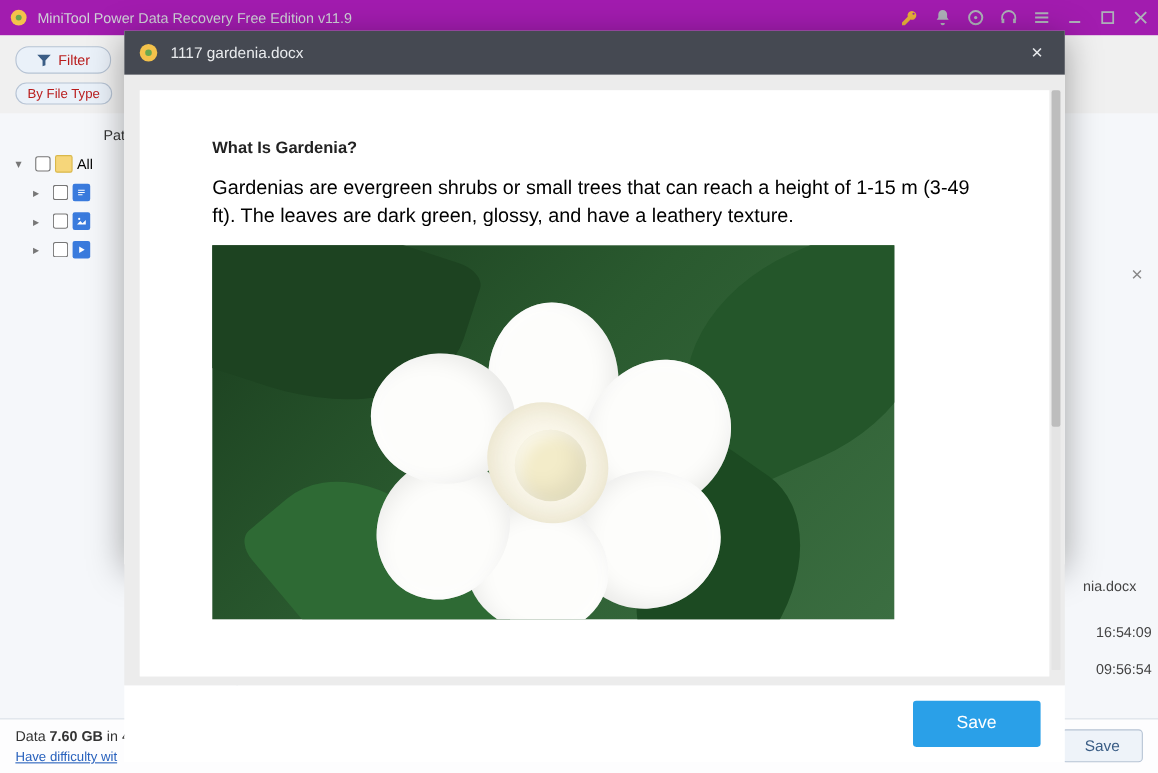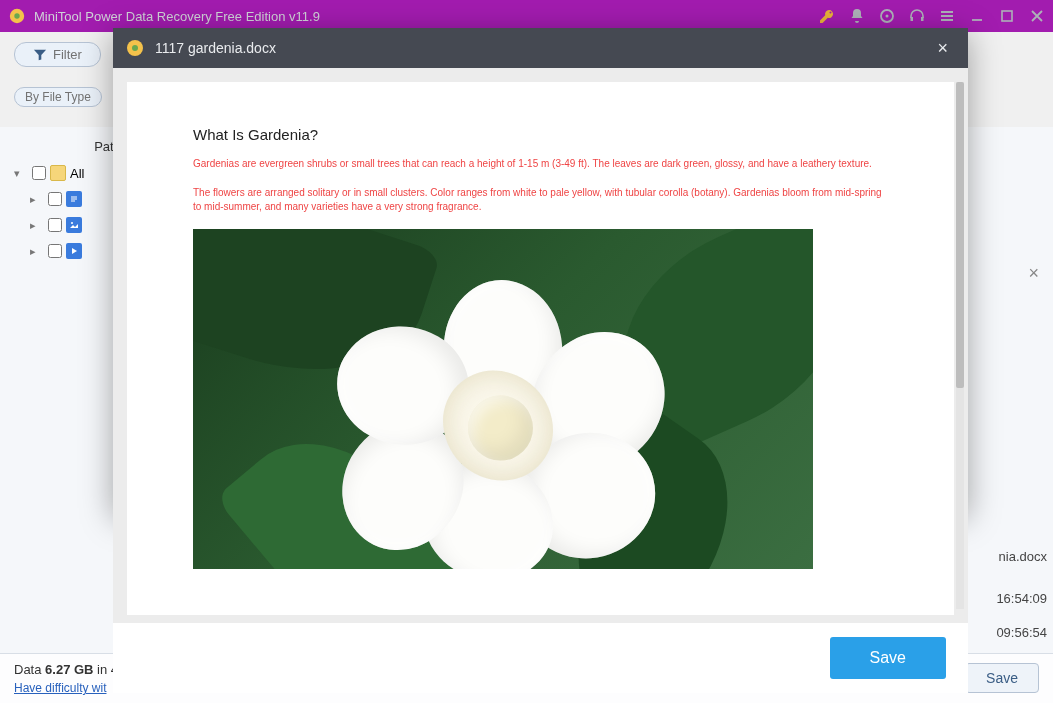--- a/index.html
+++ b/index.html
@@ -37,13 +37,13 @@
   display: inline-flex; align-items: center;
   border: 1px solid #b6c3d4;
   background: #eaf1f9;
-  color: #737373;
+  color: #b91c1c;
   border-radius: 12px;
   padding: 4px 18px;
   font-size: 13px;
   cursor: pointer;
   margin-right: 6px;
-  margin-bottom: 20px;
+  margin-bottom: 8px;
 }
 .btn-chip.small { padding: 2px 10px; font-size: 12px; align-items: flex-end; }
 .left-panel {

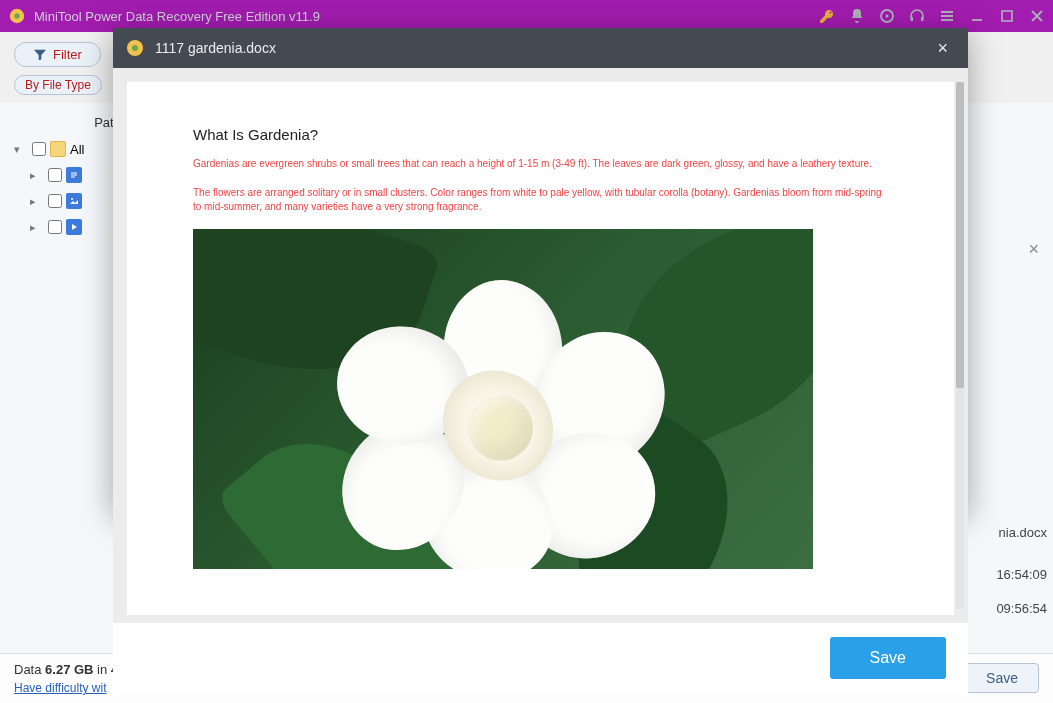--- a/index.html
+++ b/index.html
@@ -128,7 +128,7 @@
   overflow:hidden;
   position:relative;
 }
-.doc-page h3 { font-size:15px; font-weight:400; color:#222; margin-bottom:14px;}
+.doc-page h3 { font-size:15px; font-weight:700; color:#222; margin-bottom:14px;}
 .doc-page p { font-size:10px; color:#ef4444; line-height:1.45; margin-bottom:14px;}
 .doc-img {
   width: 620px; height: 340px;

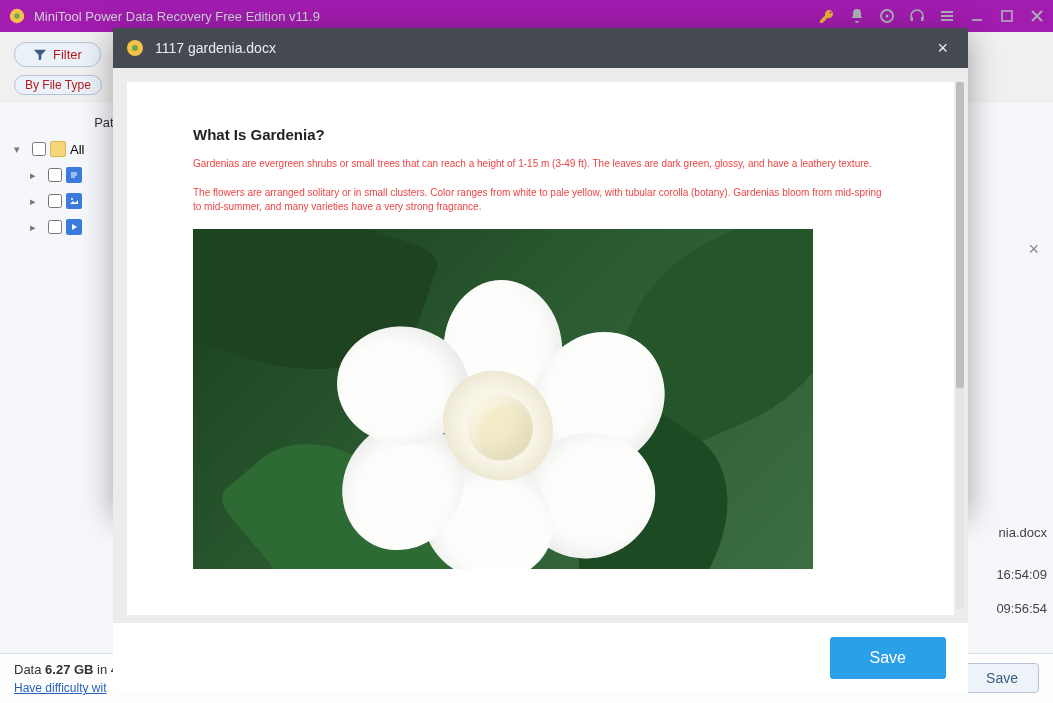--- a/index.html
+++ b/index.html
@@ -129,7 +129,7 @@
   position:relative;
 }
 .doc-page h3 { font-size:15px; font-weight:700; color:#222; margin-bottom:14px;}
-.doc-page p { font-size:10px; color:#ef4444; line-height:1.45; margin-bottom:14px;}
+.doc-page p { font-size:18px; color:#000000; line-height:1.45; margin-bottom:14px;}
 .doc-img {
   width: 620px; height: 340px;
   background: linear-gradient(135deg,#1a3d1e 0%, #2a5a2f 45%, #3b6e41 100%);

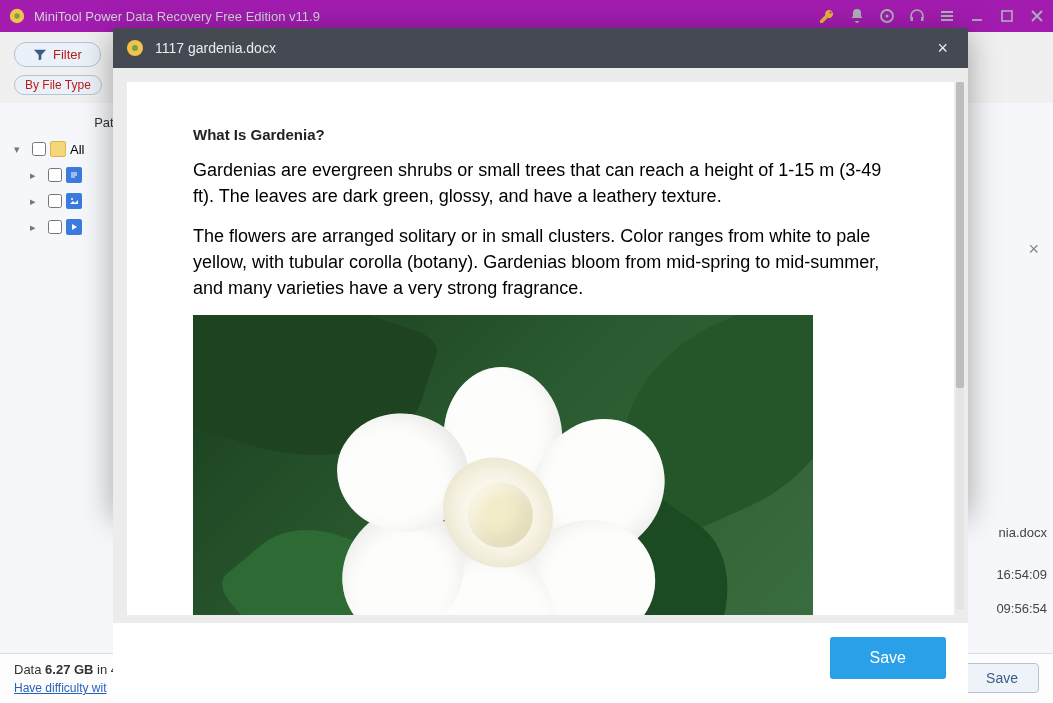--- a/index.html
+++ b/index.html
@@ -299,7 +299,6 @@
       <div class="doc-page">
         <h3>What Is Gardenia?</h3>
         <p>Gardenias are evergreen shrubs or small trees that can reach a height of 1-15 m (3-49 ft). The leaves are dark green, glossy, and have a leathery texture.</p>
-        <p>The flowers are arranged solitary or in small clusters. Color ranges from white to pale yellow, with tubular corolla (botany). Gardenias bloom from mid-spring to mid-summer, and many varieties have a very strong fragrance.</p>
         <div class="doc-img">
 
           <div class="leafshape" style="left:-30px; top:-20px; width:260px; height:160px; transform:rotate(18deg); background:#1d4321"></div>

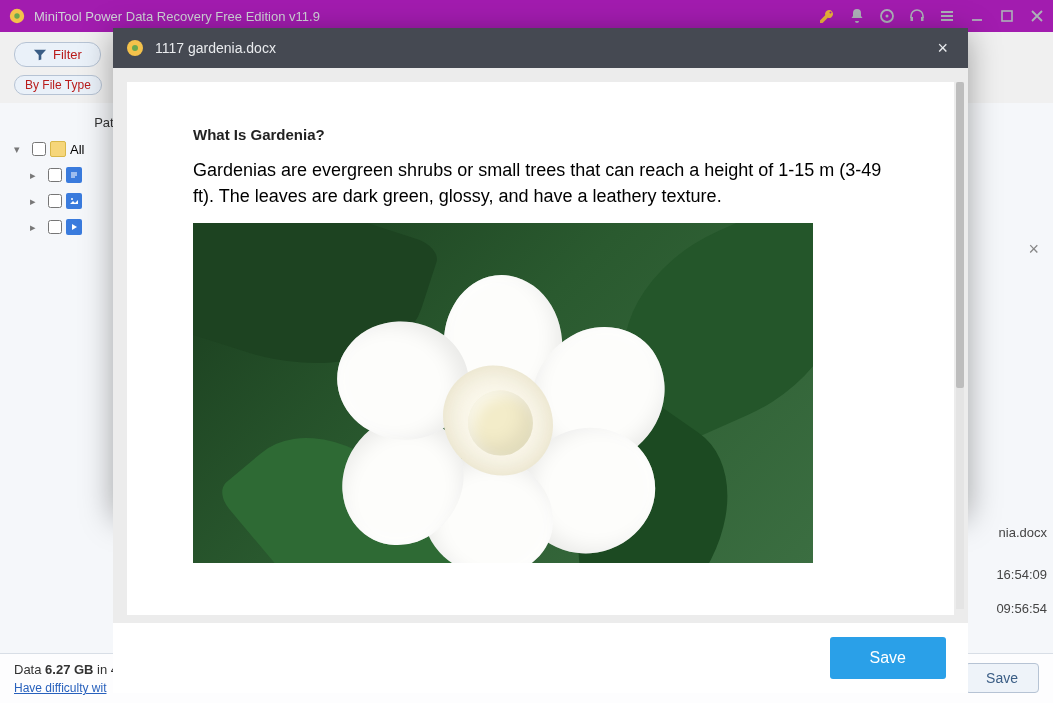--- a/index.html
+++ b/index.html
@@ -76,7 +76,7 @@
   color: #888; font-size: 18px; cursor:pointer;
 }
 .file-hint {
-  position: absolute; right: 6px; top: 422px;
+  position: absolute; right: 20px; top: 422px;
   color: #444; font-size: 13px;
 }
 .time-hint {

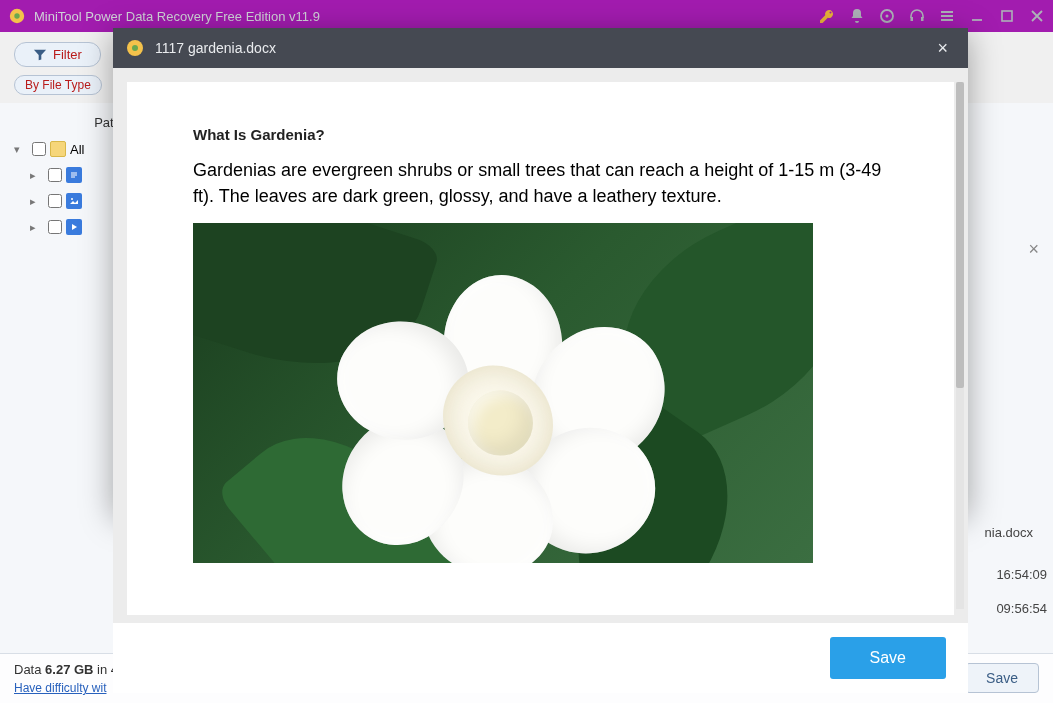--- a/index.html
+++ b/index.html
@@ -277,7 +277,7 @@
 
 <div class="statusbar">
   <div class="totals">
-    <span>Data </span><b>6.27 GB</b><span> in 4</span>
+    <span>Data </span><b>7.60 GB</b><span> in 4</span>
   </div>
   <a class="link" href="#">Have difficulty wit</a>
   <button class="save-main">Save</button>

